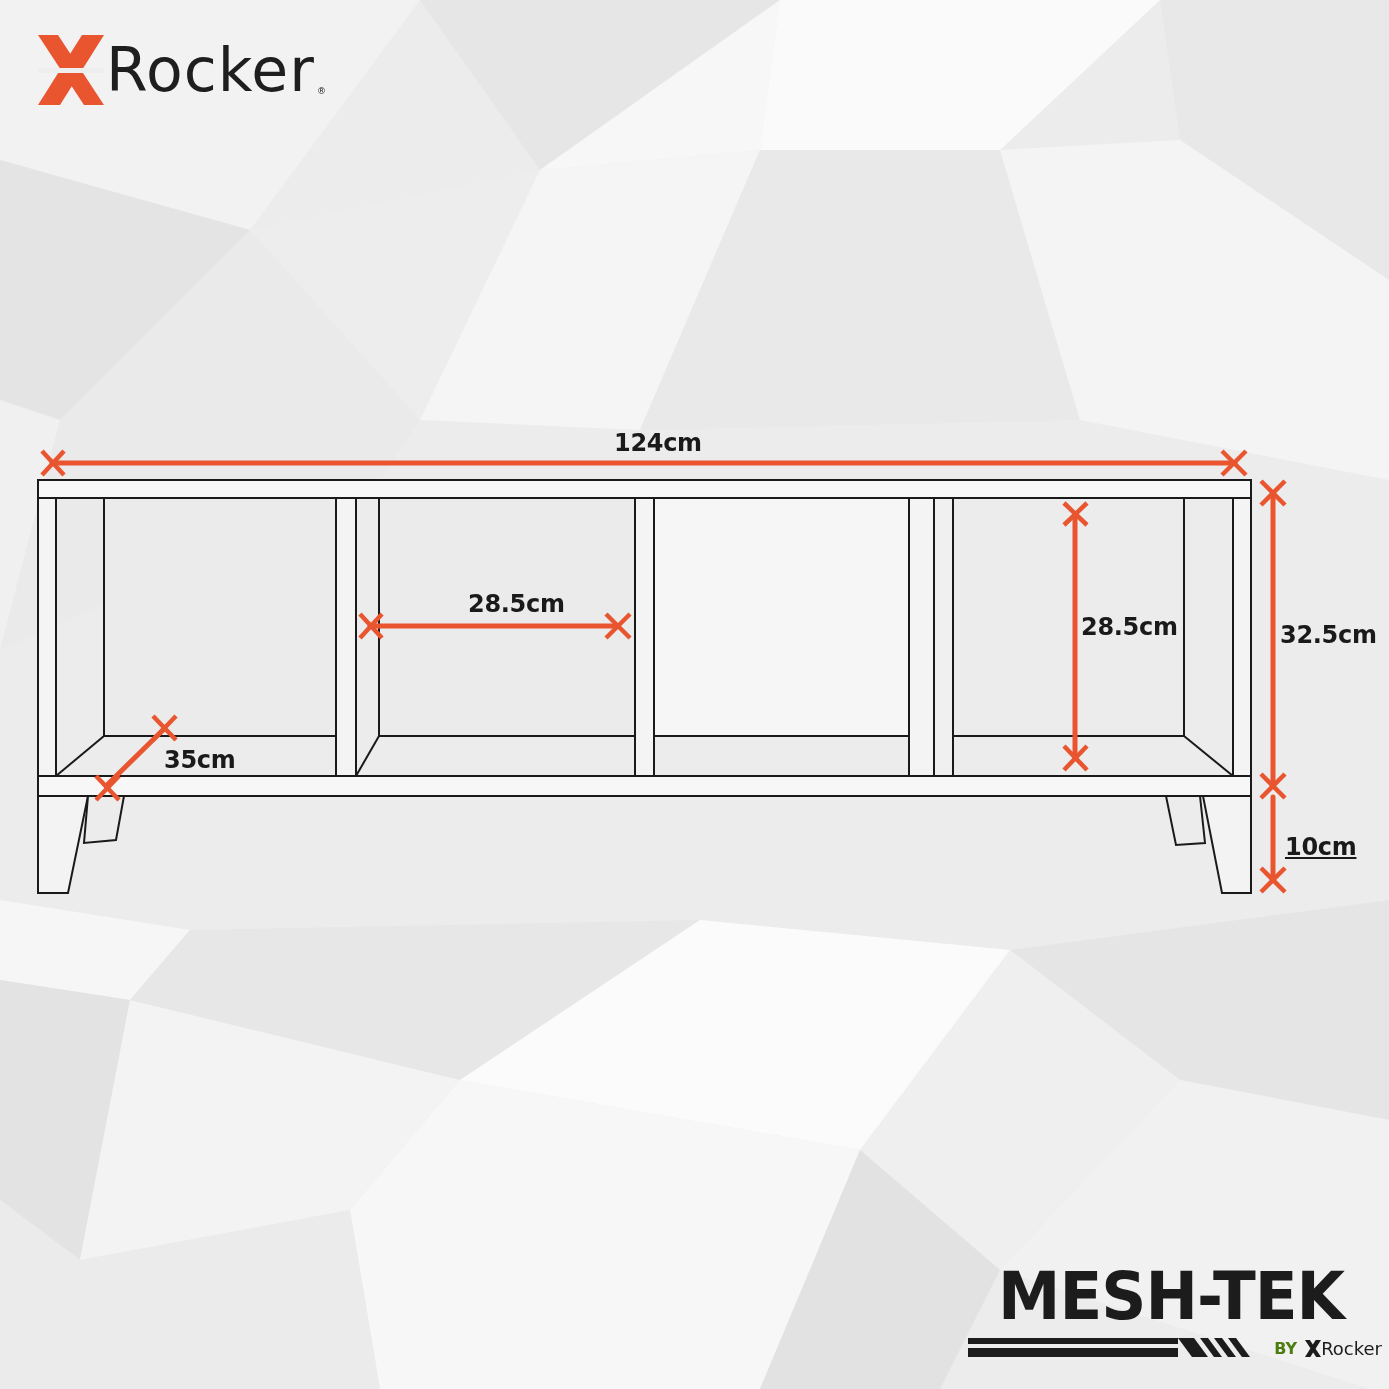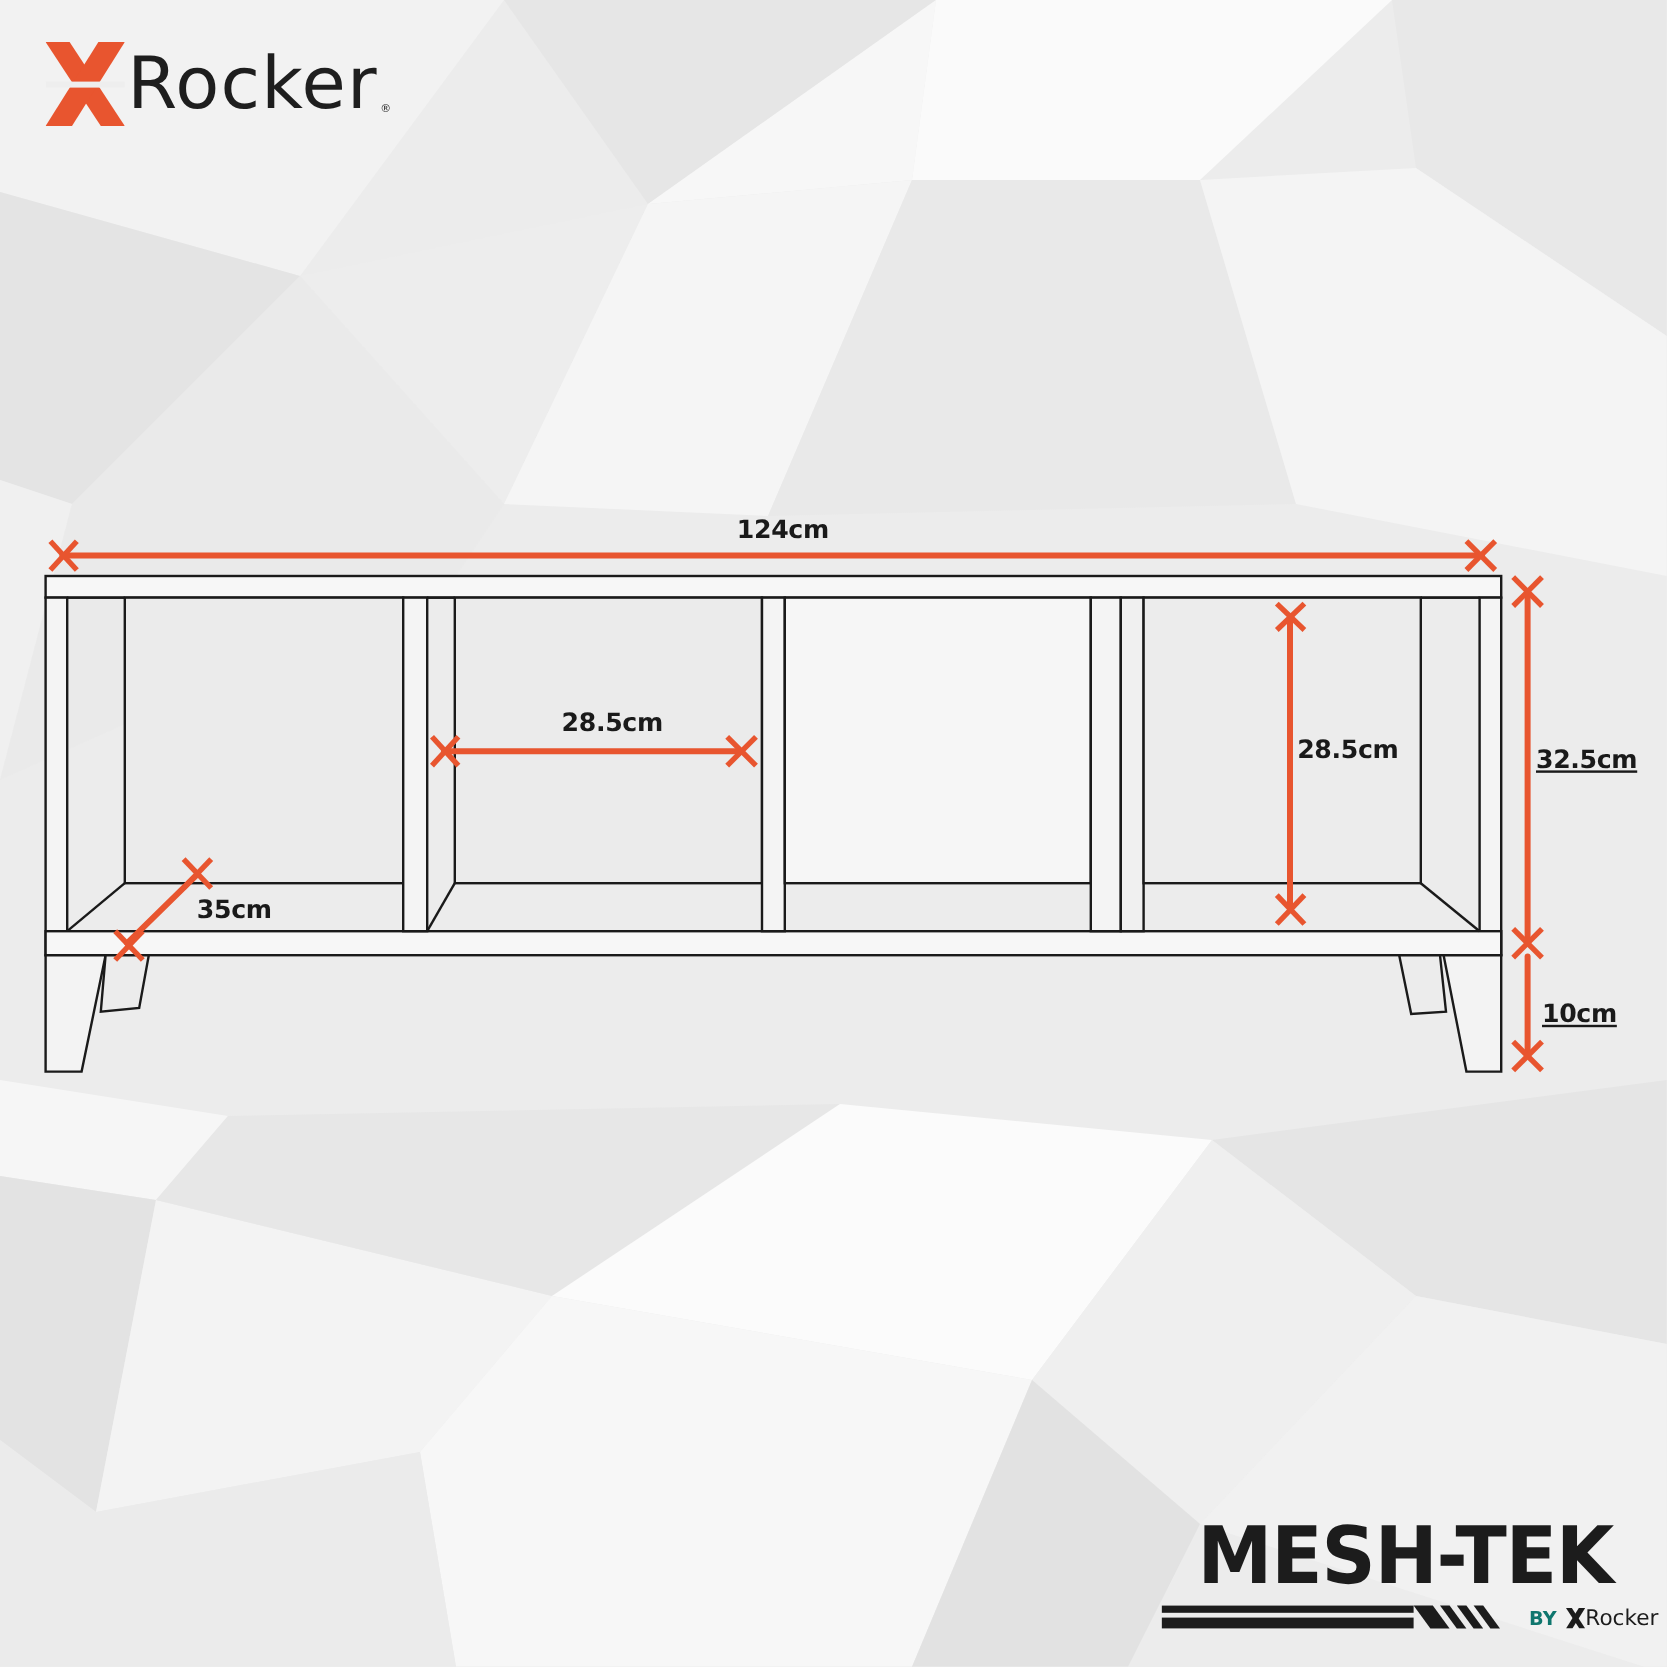--- a/index.html
+++ b/index.html
@@ -10,7 +10,7 @@
     .logo-x { width: 66px; height: 70px; }
     .logo-text { font-family: "DejaVu Sans", sans-serif; font-size: 60px; color: #1e1e1e; letter-spacing: 1px; margin-left: 2px; line-height: 1; }
     .logo-reg { font-size: 9px; color: #1e1e1e; align-self: flex-end; margin-bottom: 14px; margin-left: 2px; }
-    .dim-label { position: absolute; font-family: "DejaVu Sans", sans-serif; font-weight: bold; font-size: 21px; color: #1a1a1a; white-space: nowrap; letter-spacing: -0.3px; }
+    .dim-label { position: absolute; font-family: "DejaVu Sans", sans-serif; font-weight: bold; font-size: 24px; color: #1a1a1a; white-space: nowrap; letter-spacing: -0.3px; }
     .brand { position: absolute; left: 968px; top: 1268px; width: 414px; height: 94px; }
     .brand-title { position: absolute; left: 30px; top: -4px; font-family: "DejaVu Sans", sans-serif; font-weight: bold; font-size: 66px; color: #1c1c1c; letter-spacing: -1px; line-height: 1; transform: scaleX(0.95); transform-origin: left; }
     .brand-by { position: absolute; right: 0; top: 70px; display: flex; align-items: center; gap: 8px; }

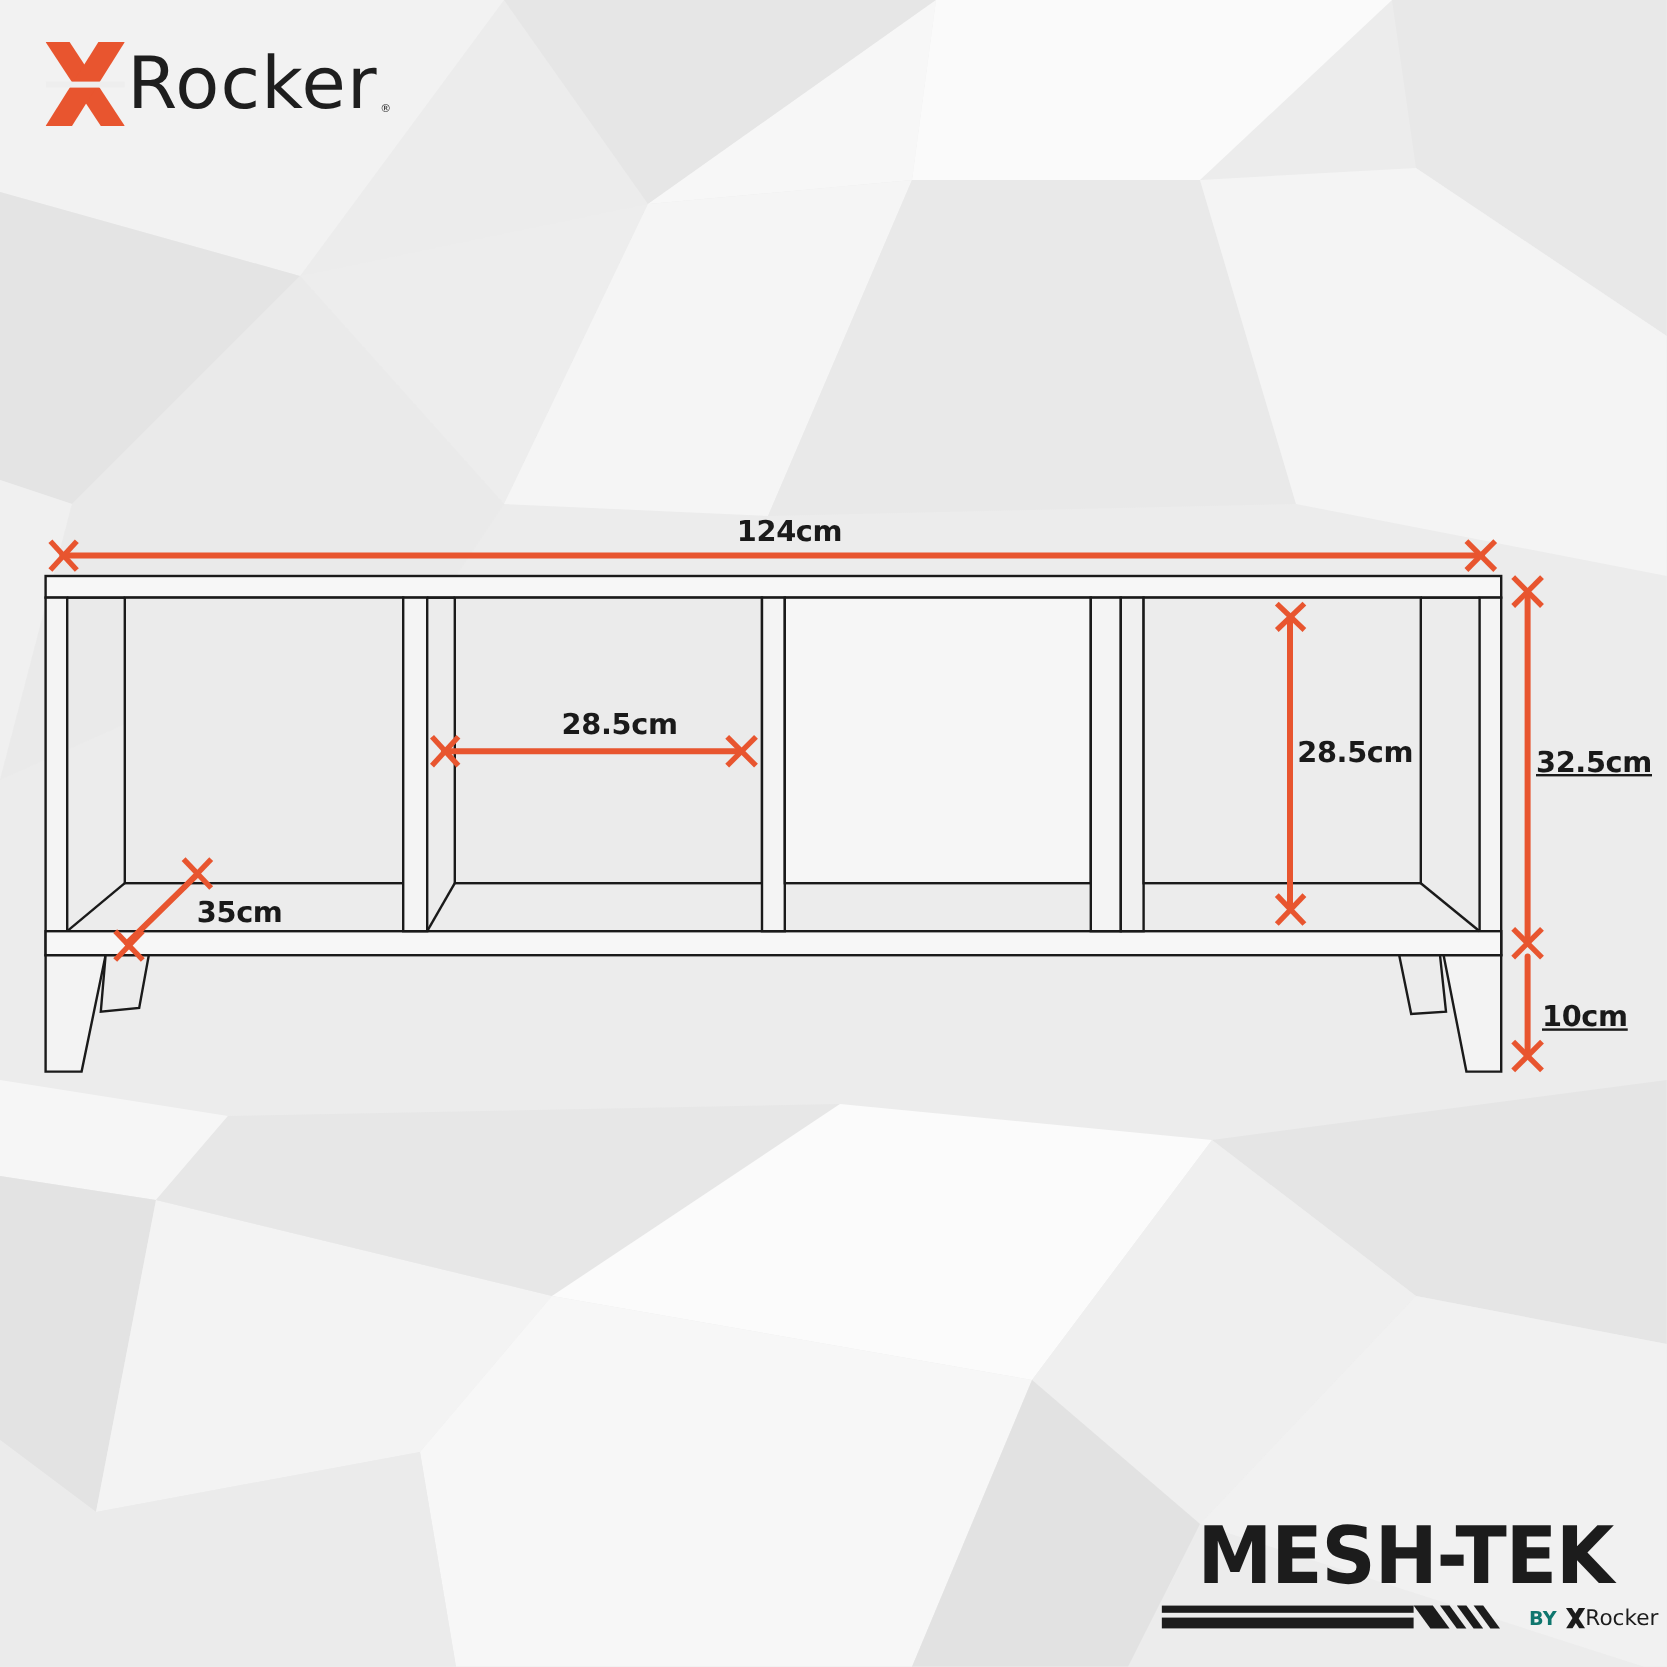--- a/index.html
+++ b/index.html
@@ -162,7 +162,7 @@
 <div class="dim-label" style="left:614px; top:429px;">124cm</div>
 <div class="dim-label" style="left:468px; top:590px;">28.5cm</div>
 <div class="dim-label" style="left:1081px; top:613px;">28.5cm</div>
-<div class="dim-label" style="left:1280px; top:621px;text-decoration:underline;">32.5cm</div>
+<div class="dim-label" style="left:1280px; top:621px;">32.5cm</div>
 <div class="dim-label" style="left:1285px; top:833px;text-decoration:underline;">10cm</div>
 <div class="dim-label" style="left:164px; top:746px;">35cm</div>
 

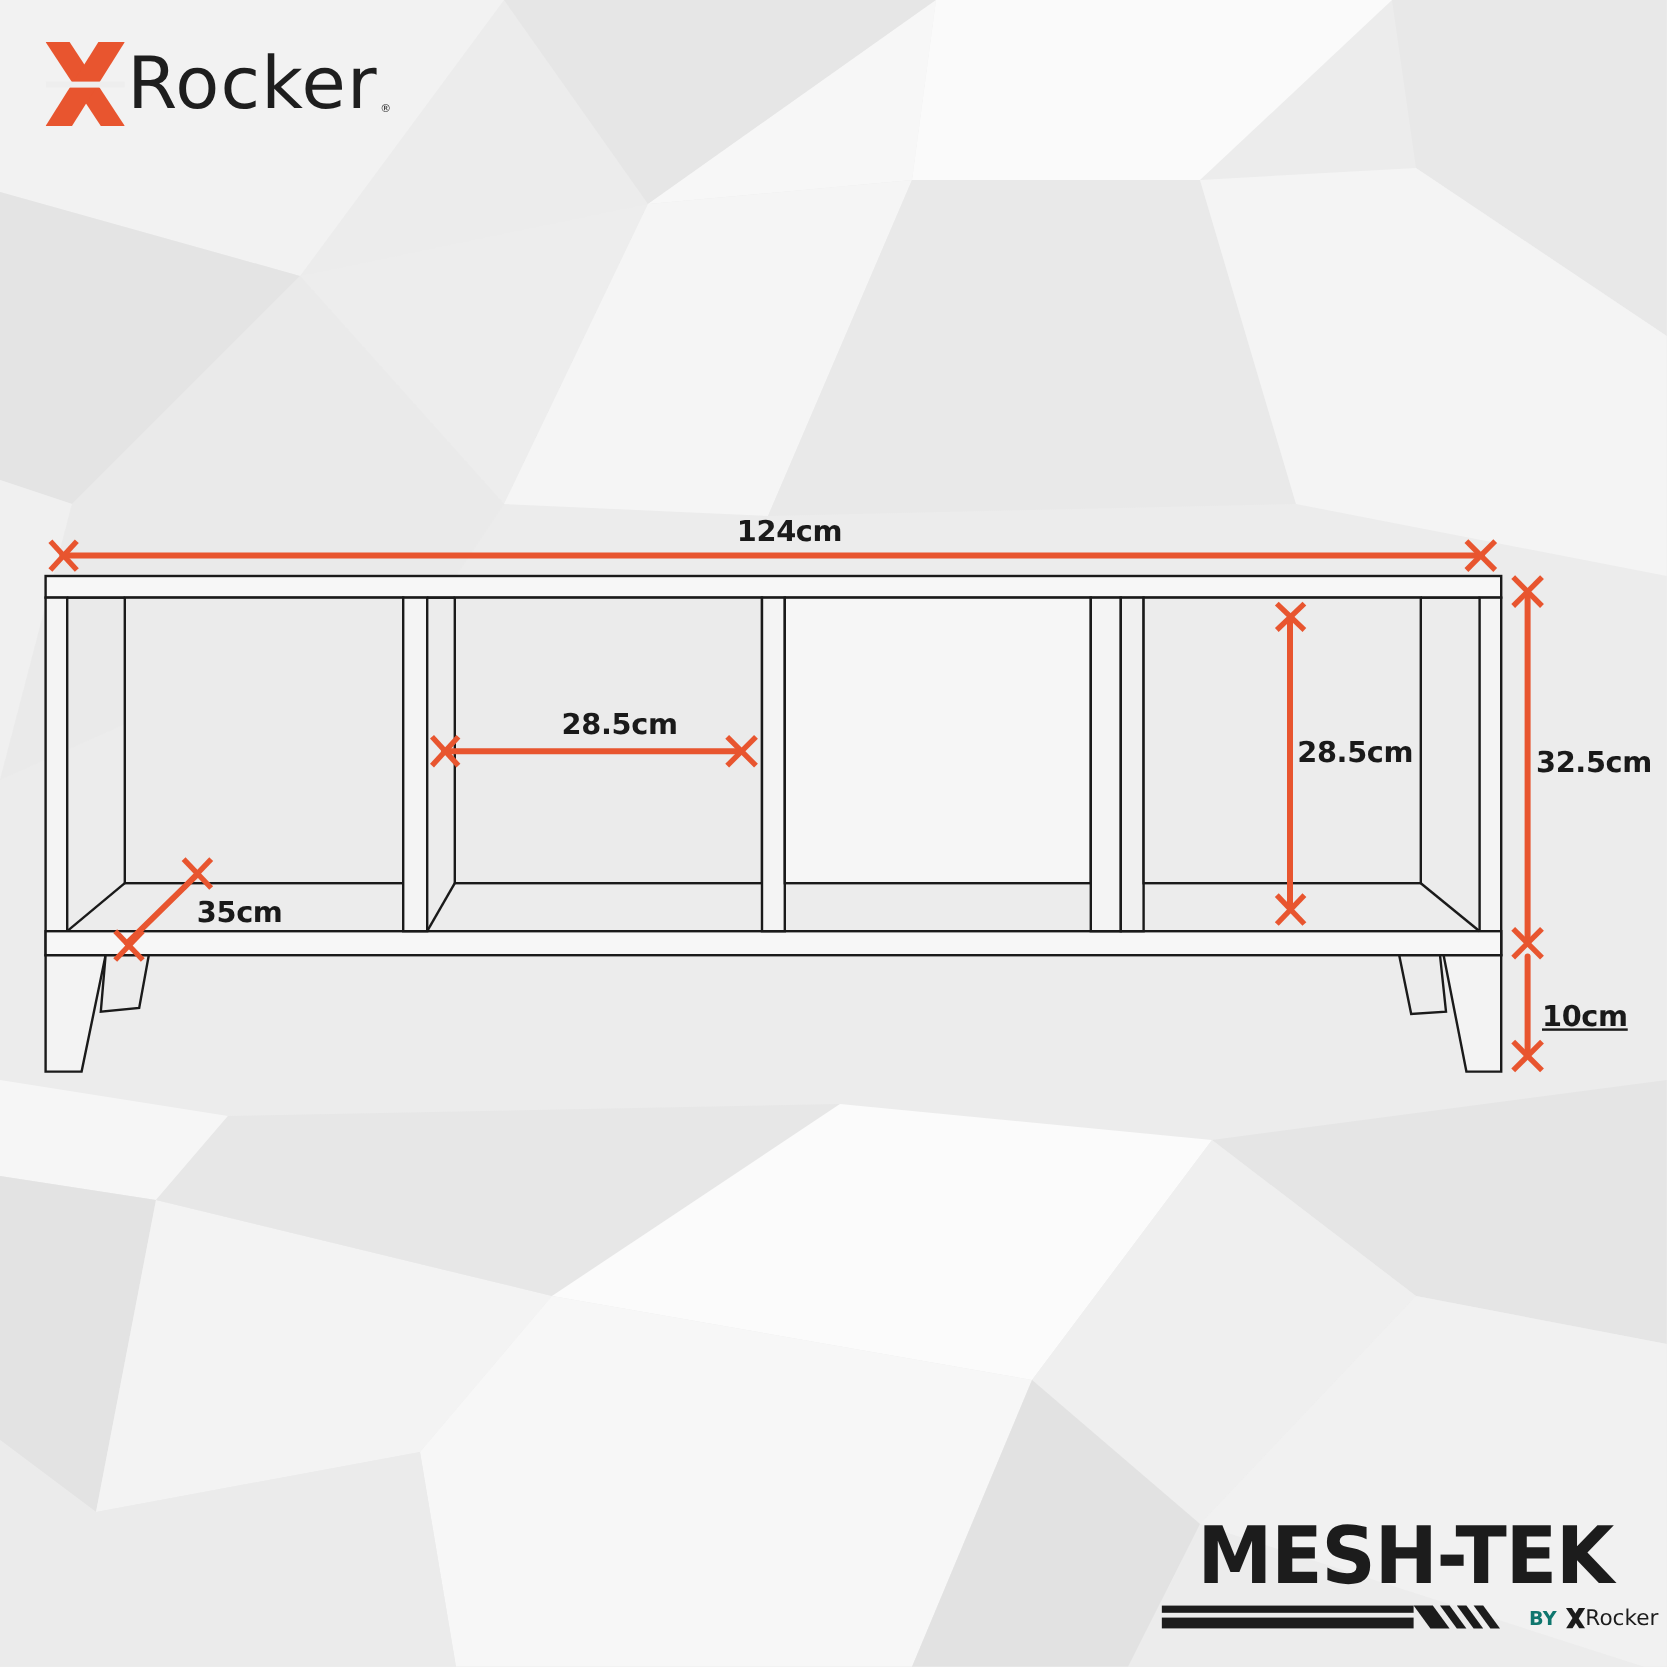--- a/index.html
+++ b/index.html
@@ -14,7 +14,7 @@
     .brand { position: absolute; left: 968px; top: 1268px; width: 414px; height: 94px; }
     .brand-title { position: absolute; left: 30px; top: -4px; font-family: "DejaVu Sans", sans-serif; font-weight: bold; font-size: 66px; color: #1c1c1c; letter-spacing: -1px; line-height: 1; transform: scaleX(0.95); transform-origin: left; }
     .brand-by { position: absolute; right: 0; top: 70px; display: flex; align-items: center; gap: 8px; }
-    .brand-by-word { font-family: "DejaVu Sans", sans-serif; font-weight: bold; font-size: 16px; color: #0f766e; }
+    .brand-by-word { font-family: "DejaVu Sans", sans-serif; font-weight: bold; font-size: 16px; color: #4d7c0f; }
     .brand-by-xr { font-family: "DejaVu Sans", sans-serif; font-size: 18px; color: #1c1c1c; }
   </style>
 </head>

